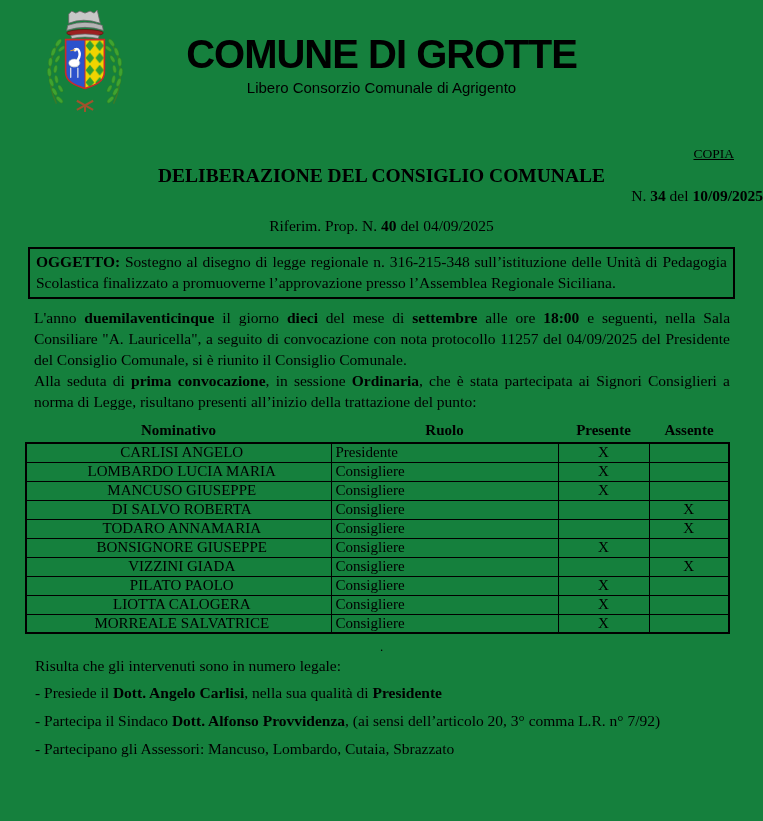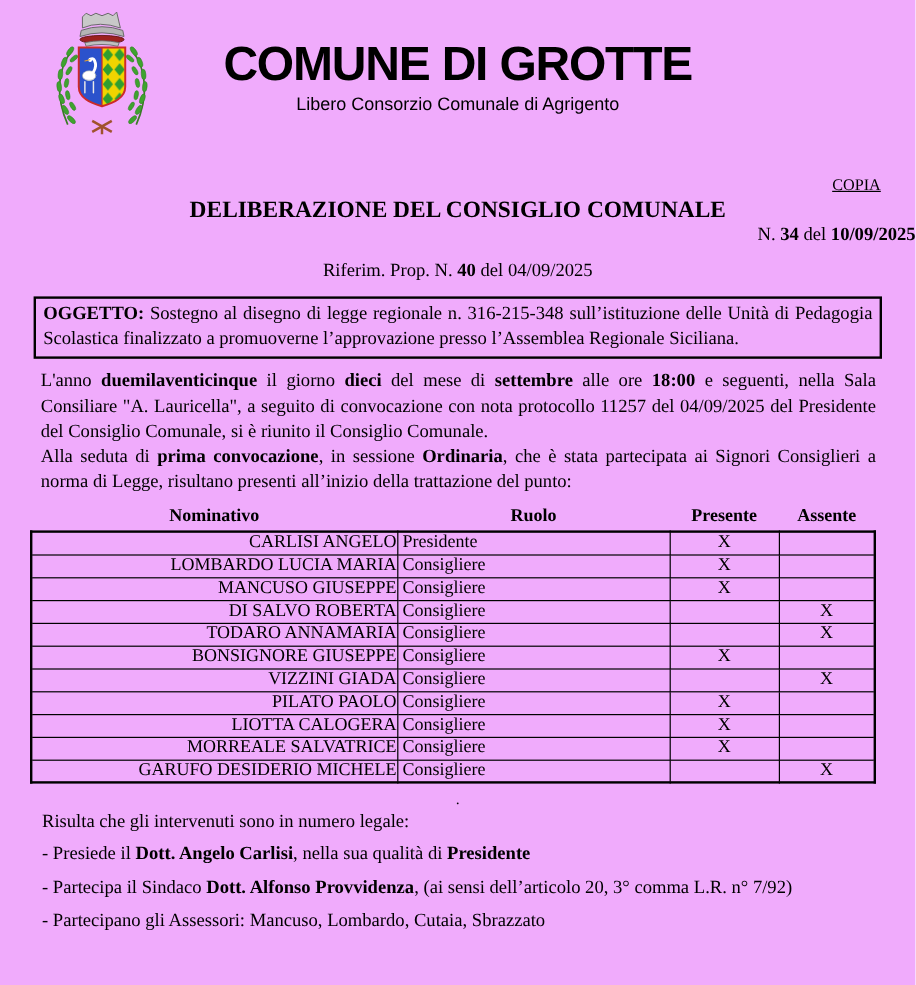--- a/index.html
+++ b/index.html
@@ -9,7 +9,7 @@
     width: 763px;
     height: 821px;
     margin: 0 auto;
-    background: #f0abfc;
+    background: #15803d;
     overflow: hidden;
     font-family: "Liberation Serif", serif;
     color: #000;

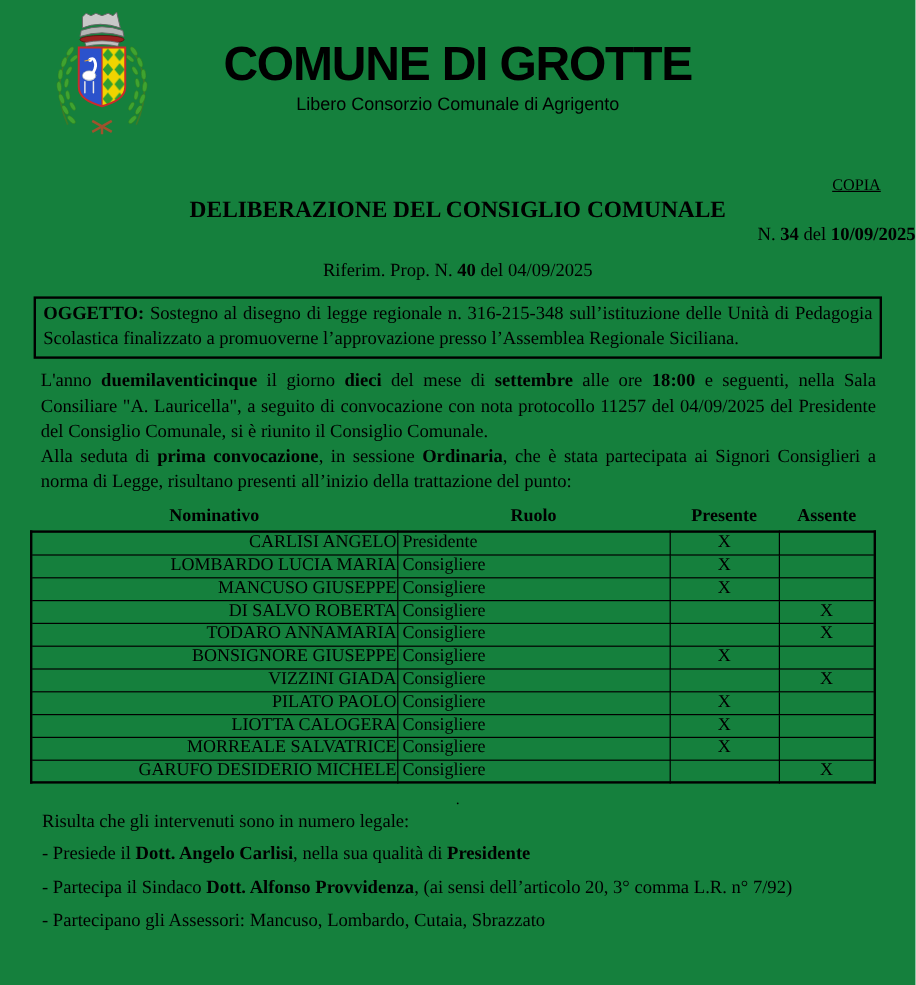--- a/index.html
+++ b/index.html
@@ -59,7 +59,7 @@
   table.attendance thead th { border: none; font-weight: bold; text-align: center; font-size: 15px; padding-bottom: 3px; }
   table.attendance tbody { border: 2px solid #000; }
   table.attendance tbody td { border: 1px solid #000; height: 19px; line-height: 17px; overflow: hidden; white-space: nowrap; }
-  td.cell-name { padding-left: 6px; text-align: right; }
+  td.cell-name { padding-left: 6px; text-align: center; }
   td.cell-role { padding-left: 4px; text-align: left; }
   td.cell-presente, td.cell-assente { text-align: center; }
 

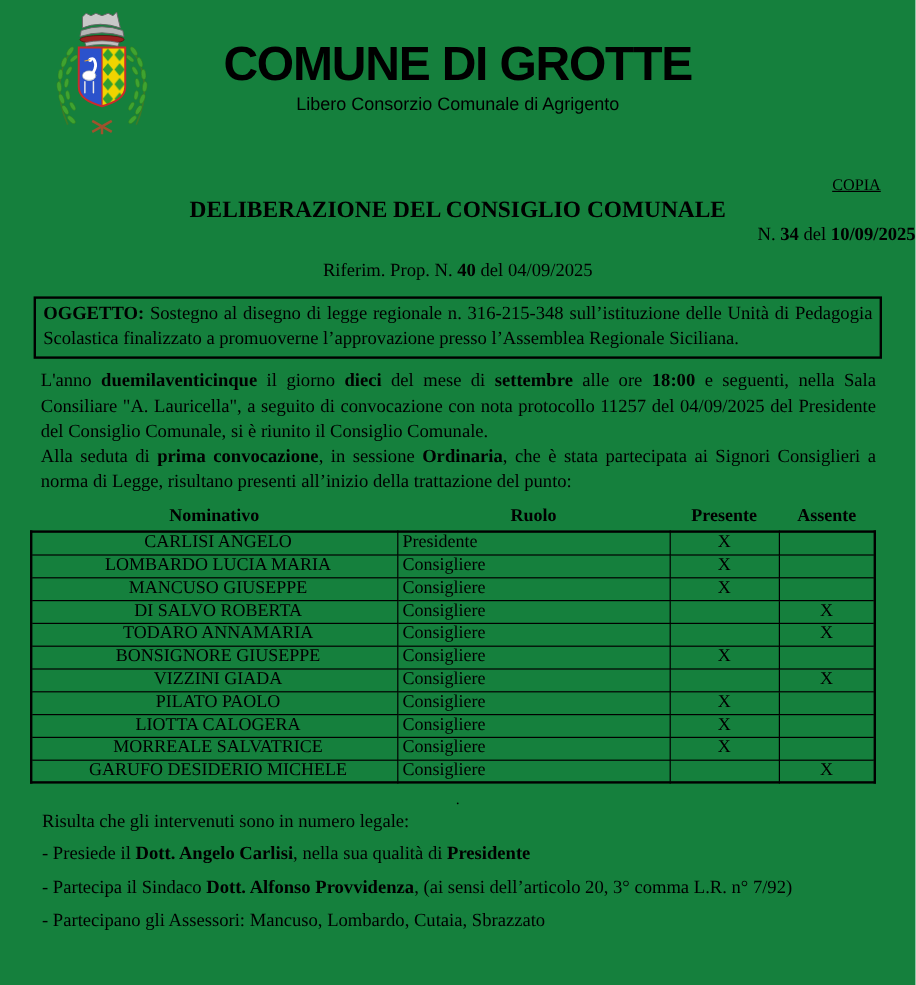--- a/index.html
+++ b/index.html
@@ -242,12 +242,6 @@
           <td class="cell-presente">X</td>
           <td class="cell-assente"></td>
         </tr>
-        <tr>
-          <td class="cell-name">GARUFO DESIDERIO MICHELE</td>
-          <td class="cell-role">Consigliere</td>
-          <td class="cell-presente"></td>
-          <td class="cell-assente">X</td>
-        </tr>
       </tbody>
   </table>
 

